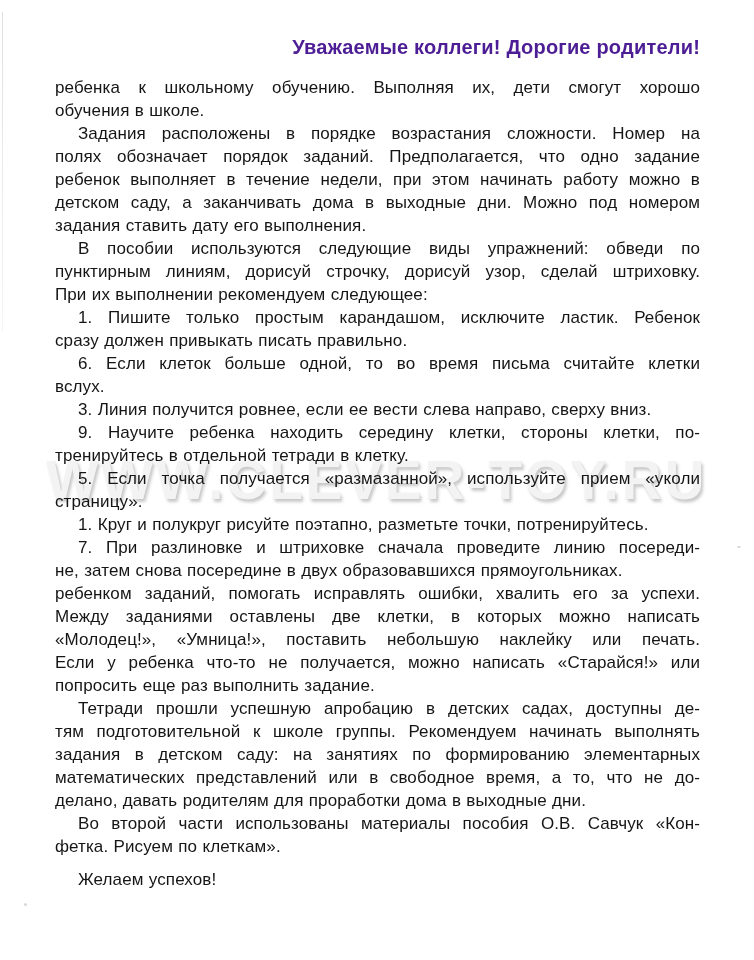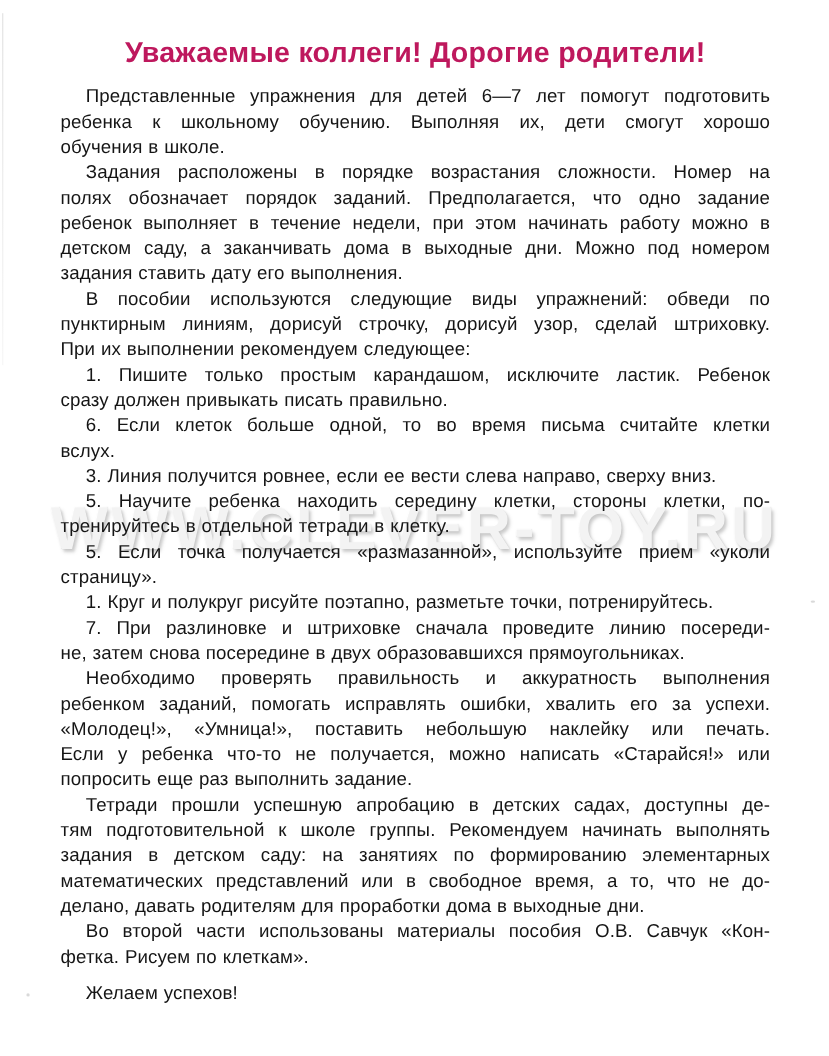--- a/index.html
+++ b/index.html
@@ -63,12 +63,12 @@
   }
   .title {
     margin: 34px 0 16px 0;
-    font-size: 26px;
+    font-size: 20px;
     line-height: 26px;
     font-weight: bold;
-    text-align: center;
+    text-align: right;
     letter-spacing: 0.2px;
-    color: #be185d;
+    color: #4c1d95;
   }
   .para {
     margin: 0;

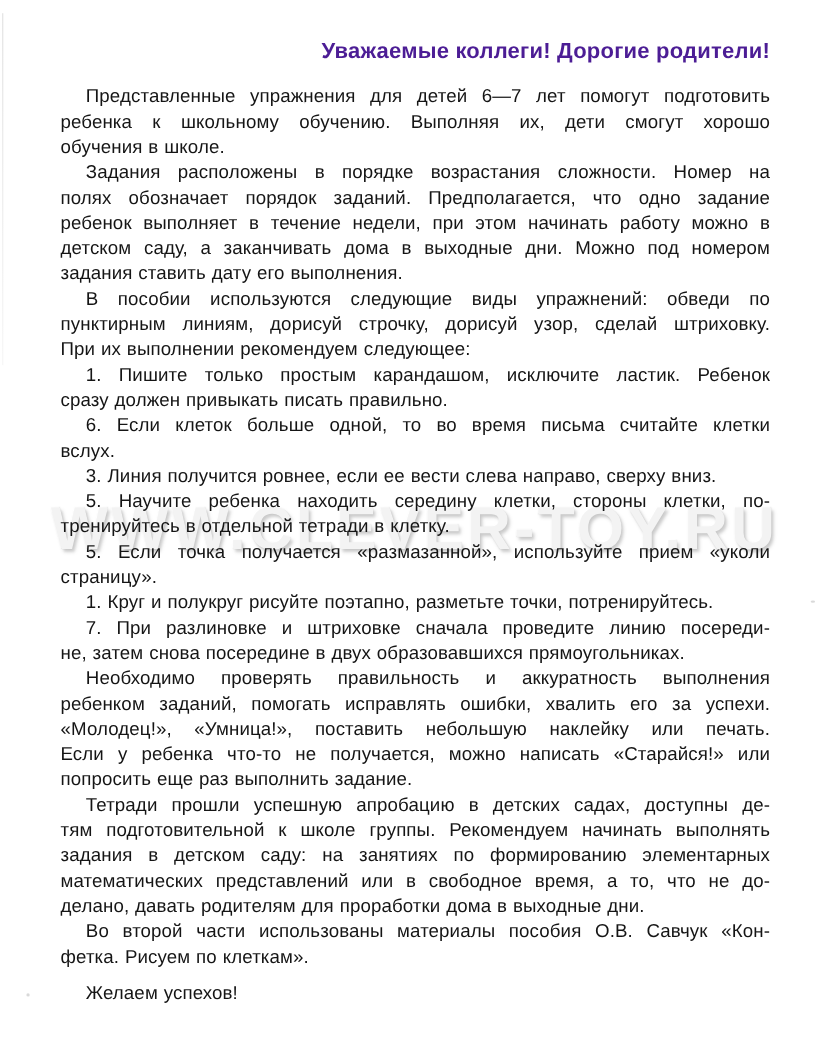--- a/index.html
+++ b/index.html
@@ -107,7 +107,6 @@
 
     <div>
         <div class="para">
-          <div class="line first">Представленные упражнения для детей 6—7 лет помогут подготовить</div>
           <div class="line">ребенка к школьному обучению. Выполняя их, дети смогут хорошо</div>
           <div class="line last">обучения в школе.</div>
         </div>

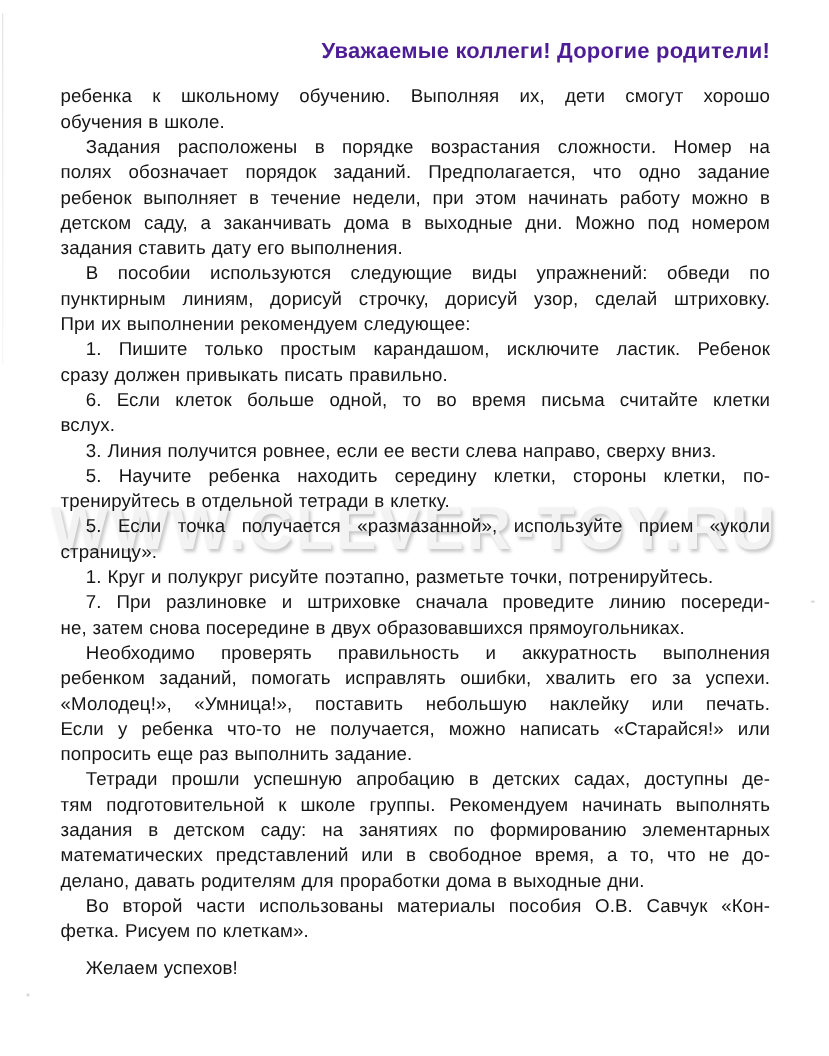--- a/index.html
+++ b/index.html
@@ -134,7 +134,7 @@
           <div class="line first last">3. Линия получится ровнее, если ее вести слева направо, сверху вниз.</div>
         </div>
         <div class="para">
-          <div class="line first">5. Научите ребенка находить середину клетки, стороны клетки, по-</div>
+          <div class="line first">9. Научите ребенка находить середину клетки, стороны клетки, по-</div>
           <div class="line last">тренируйтесь в отдельной тетради в клетку.</div>
         </div>
         <div class="para">

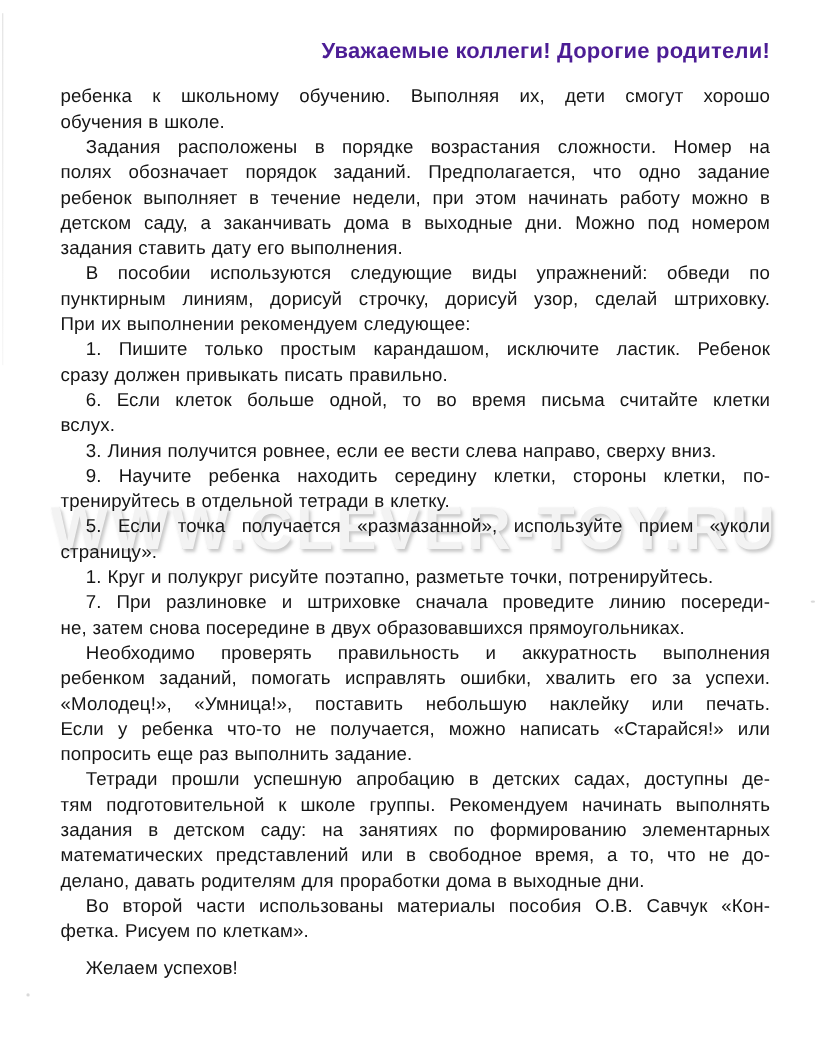--- a/index.html
+++ b/index.html
@@ -149,7 +149,6 @@
           <div class="line last">не, затем снова посередине в двух образовавшихся прямоугольниках.</div>
         </div>
         <div class="para">
-          <div class="line first">Необходимо проверять правильность и аккуратность выполнения</div>
           <div class="line">ребенком заданий, помогать исправлять ошибки, хвалить его за успехи.</div>
           <div class="line">«Молодец!», «Умница!», поставить небольшую наклейку или печать.</div>
           <div class="line">Если у ребенка что-то не получается, можно написать «Старайся!» или</div>

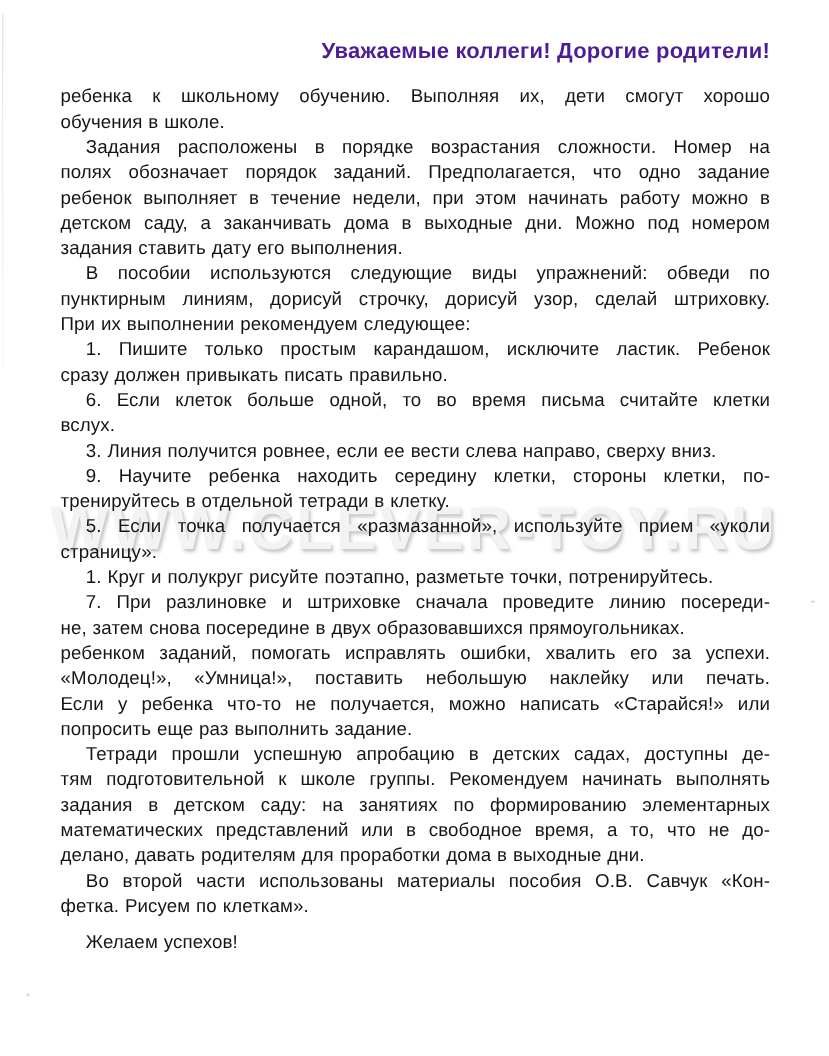--- a/index.html
+++ b/index.html
@@ -150,6 +150,7 @@
         </div>
         <div class="para">
           <div class="line">ребенком заданий, помогать исправлять ошибки, хвалить его за успехи.</div>
+          <div class="line">Между заданиями оставлены две клетки, в которых можно написать</div>
           <div class="line">«Молодец!», «Умница!», поставить небольшую наклейку или печать.</div>
           <div class="line">Если у ребенка что-то не получается, можно написать «Старайся!» или</div>
           <div class="line last">попросить еще раз выполнить задание.</div>

